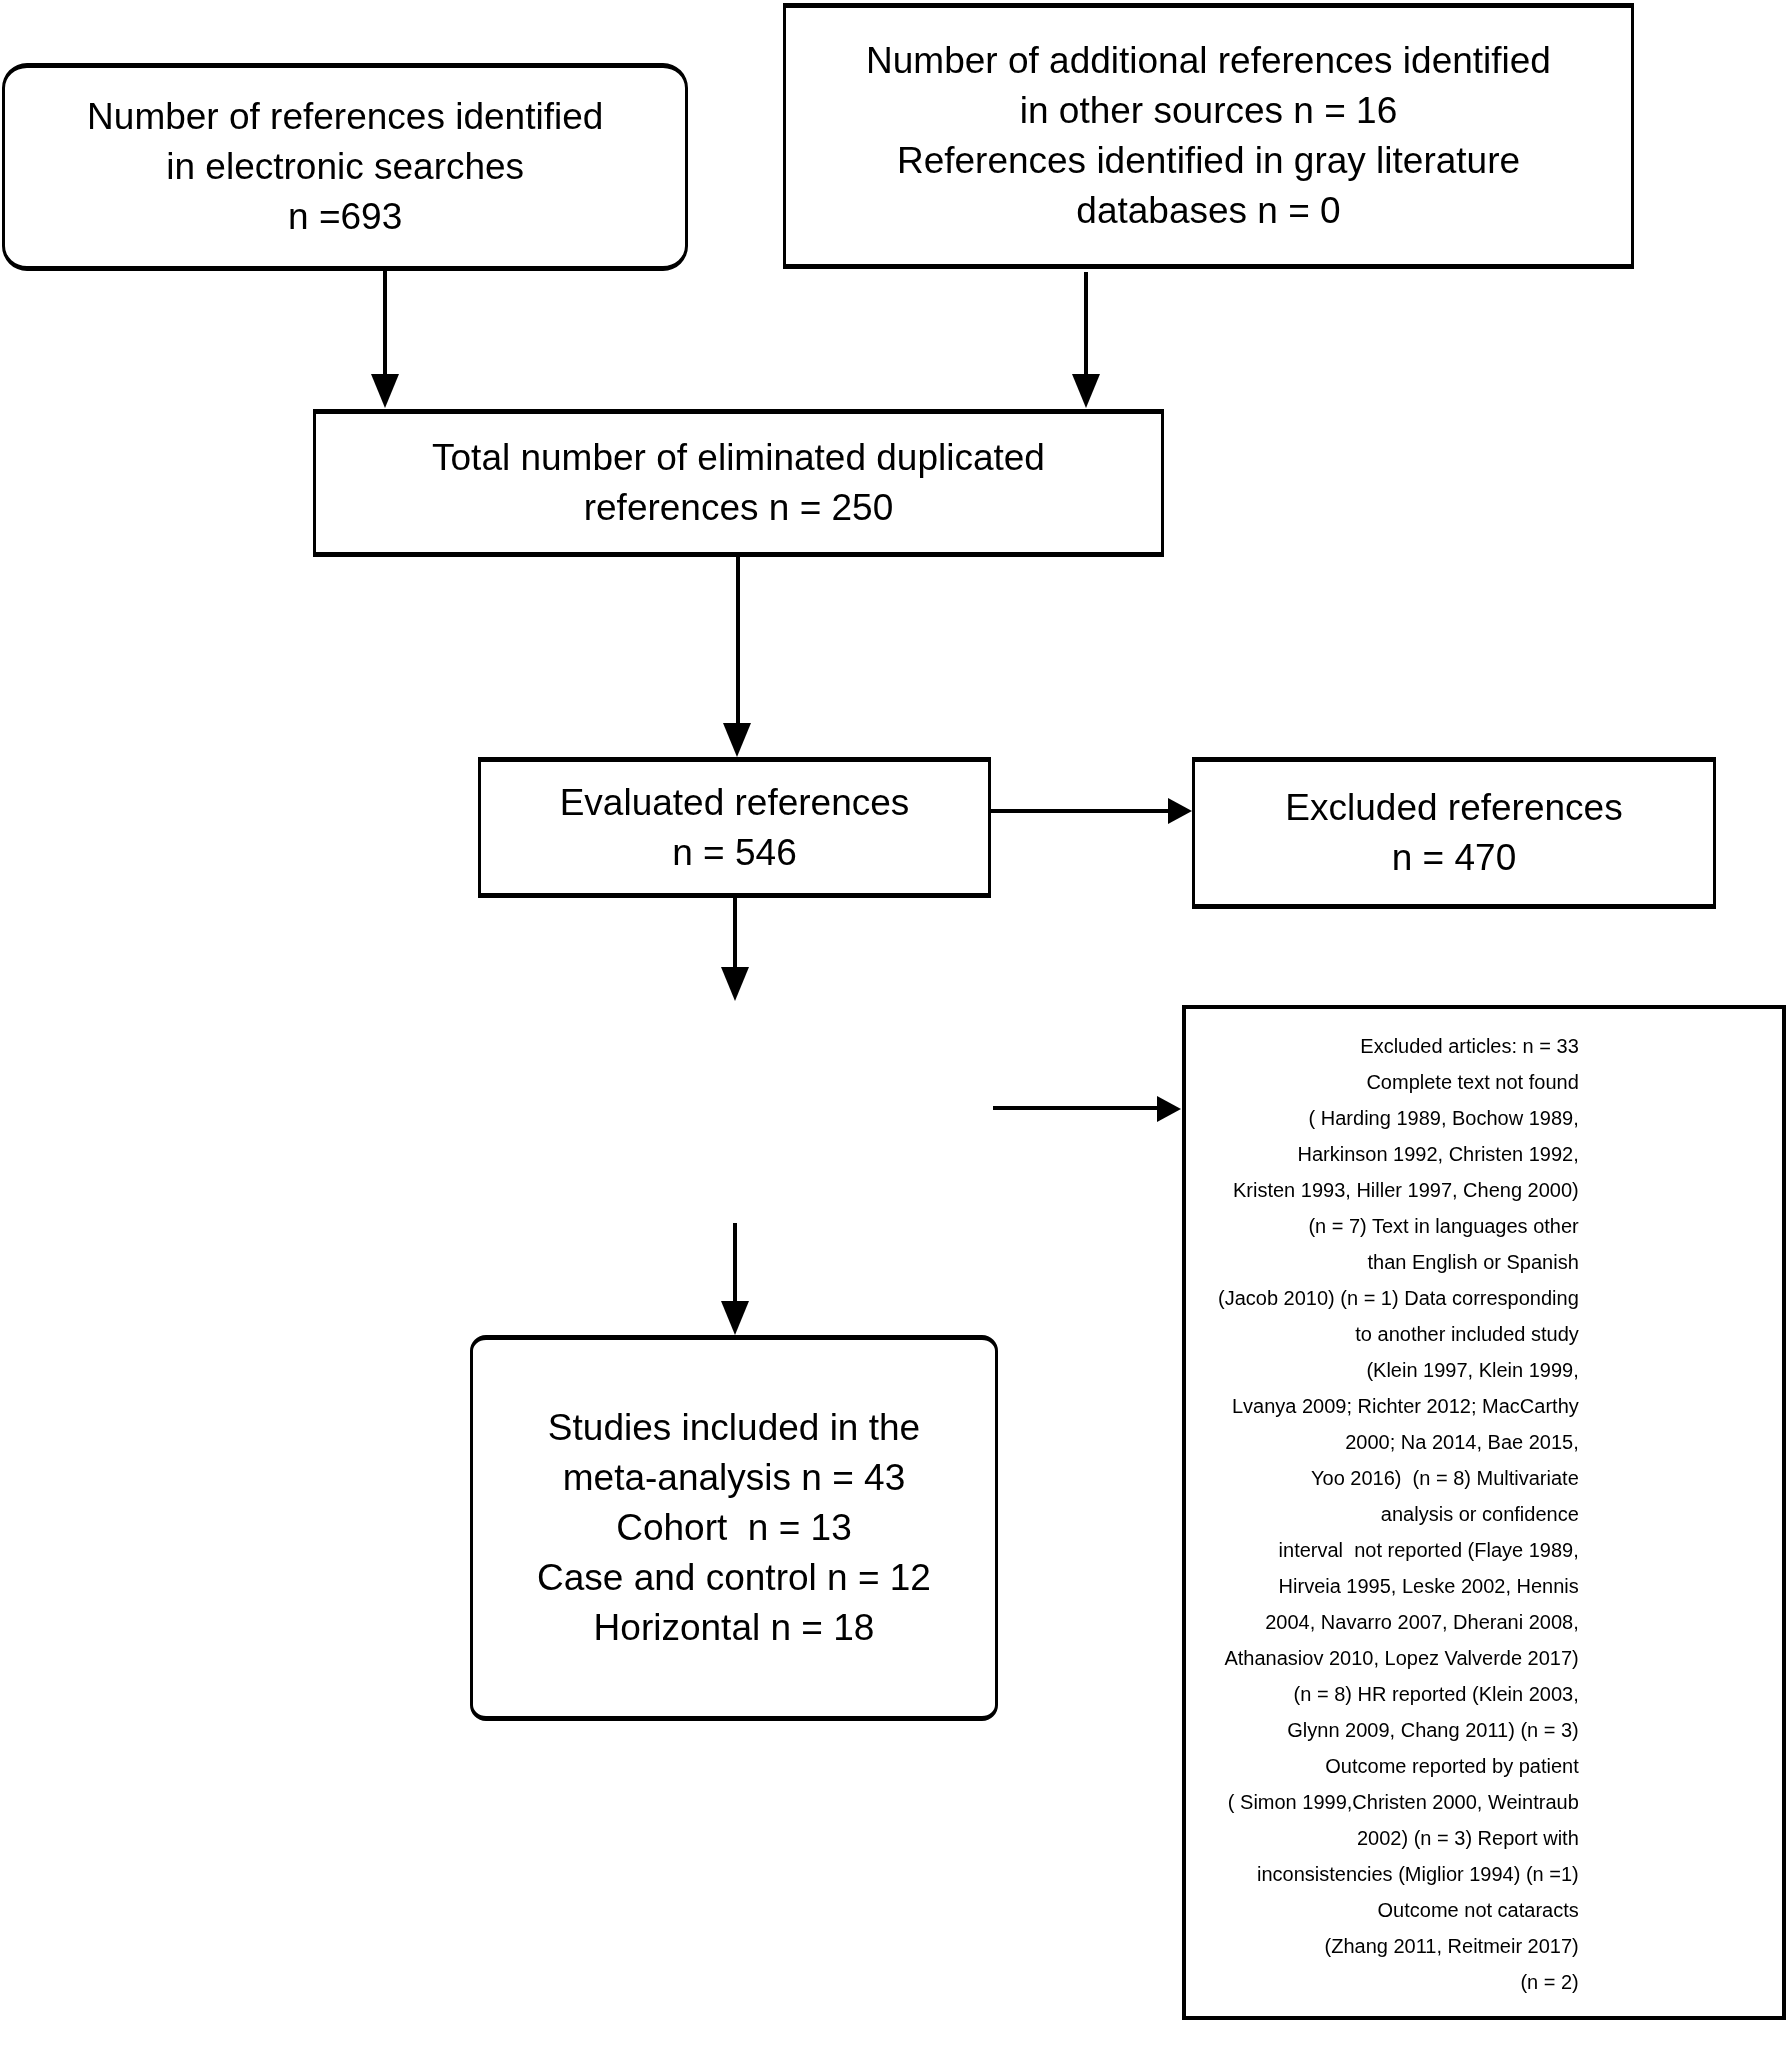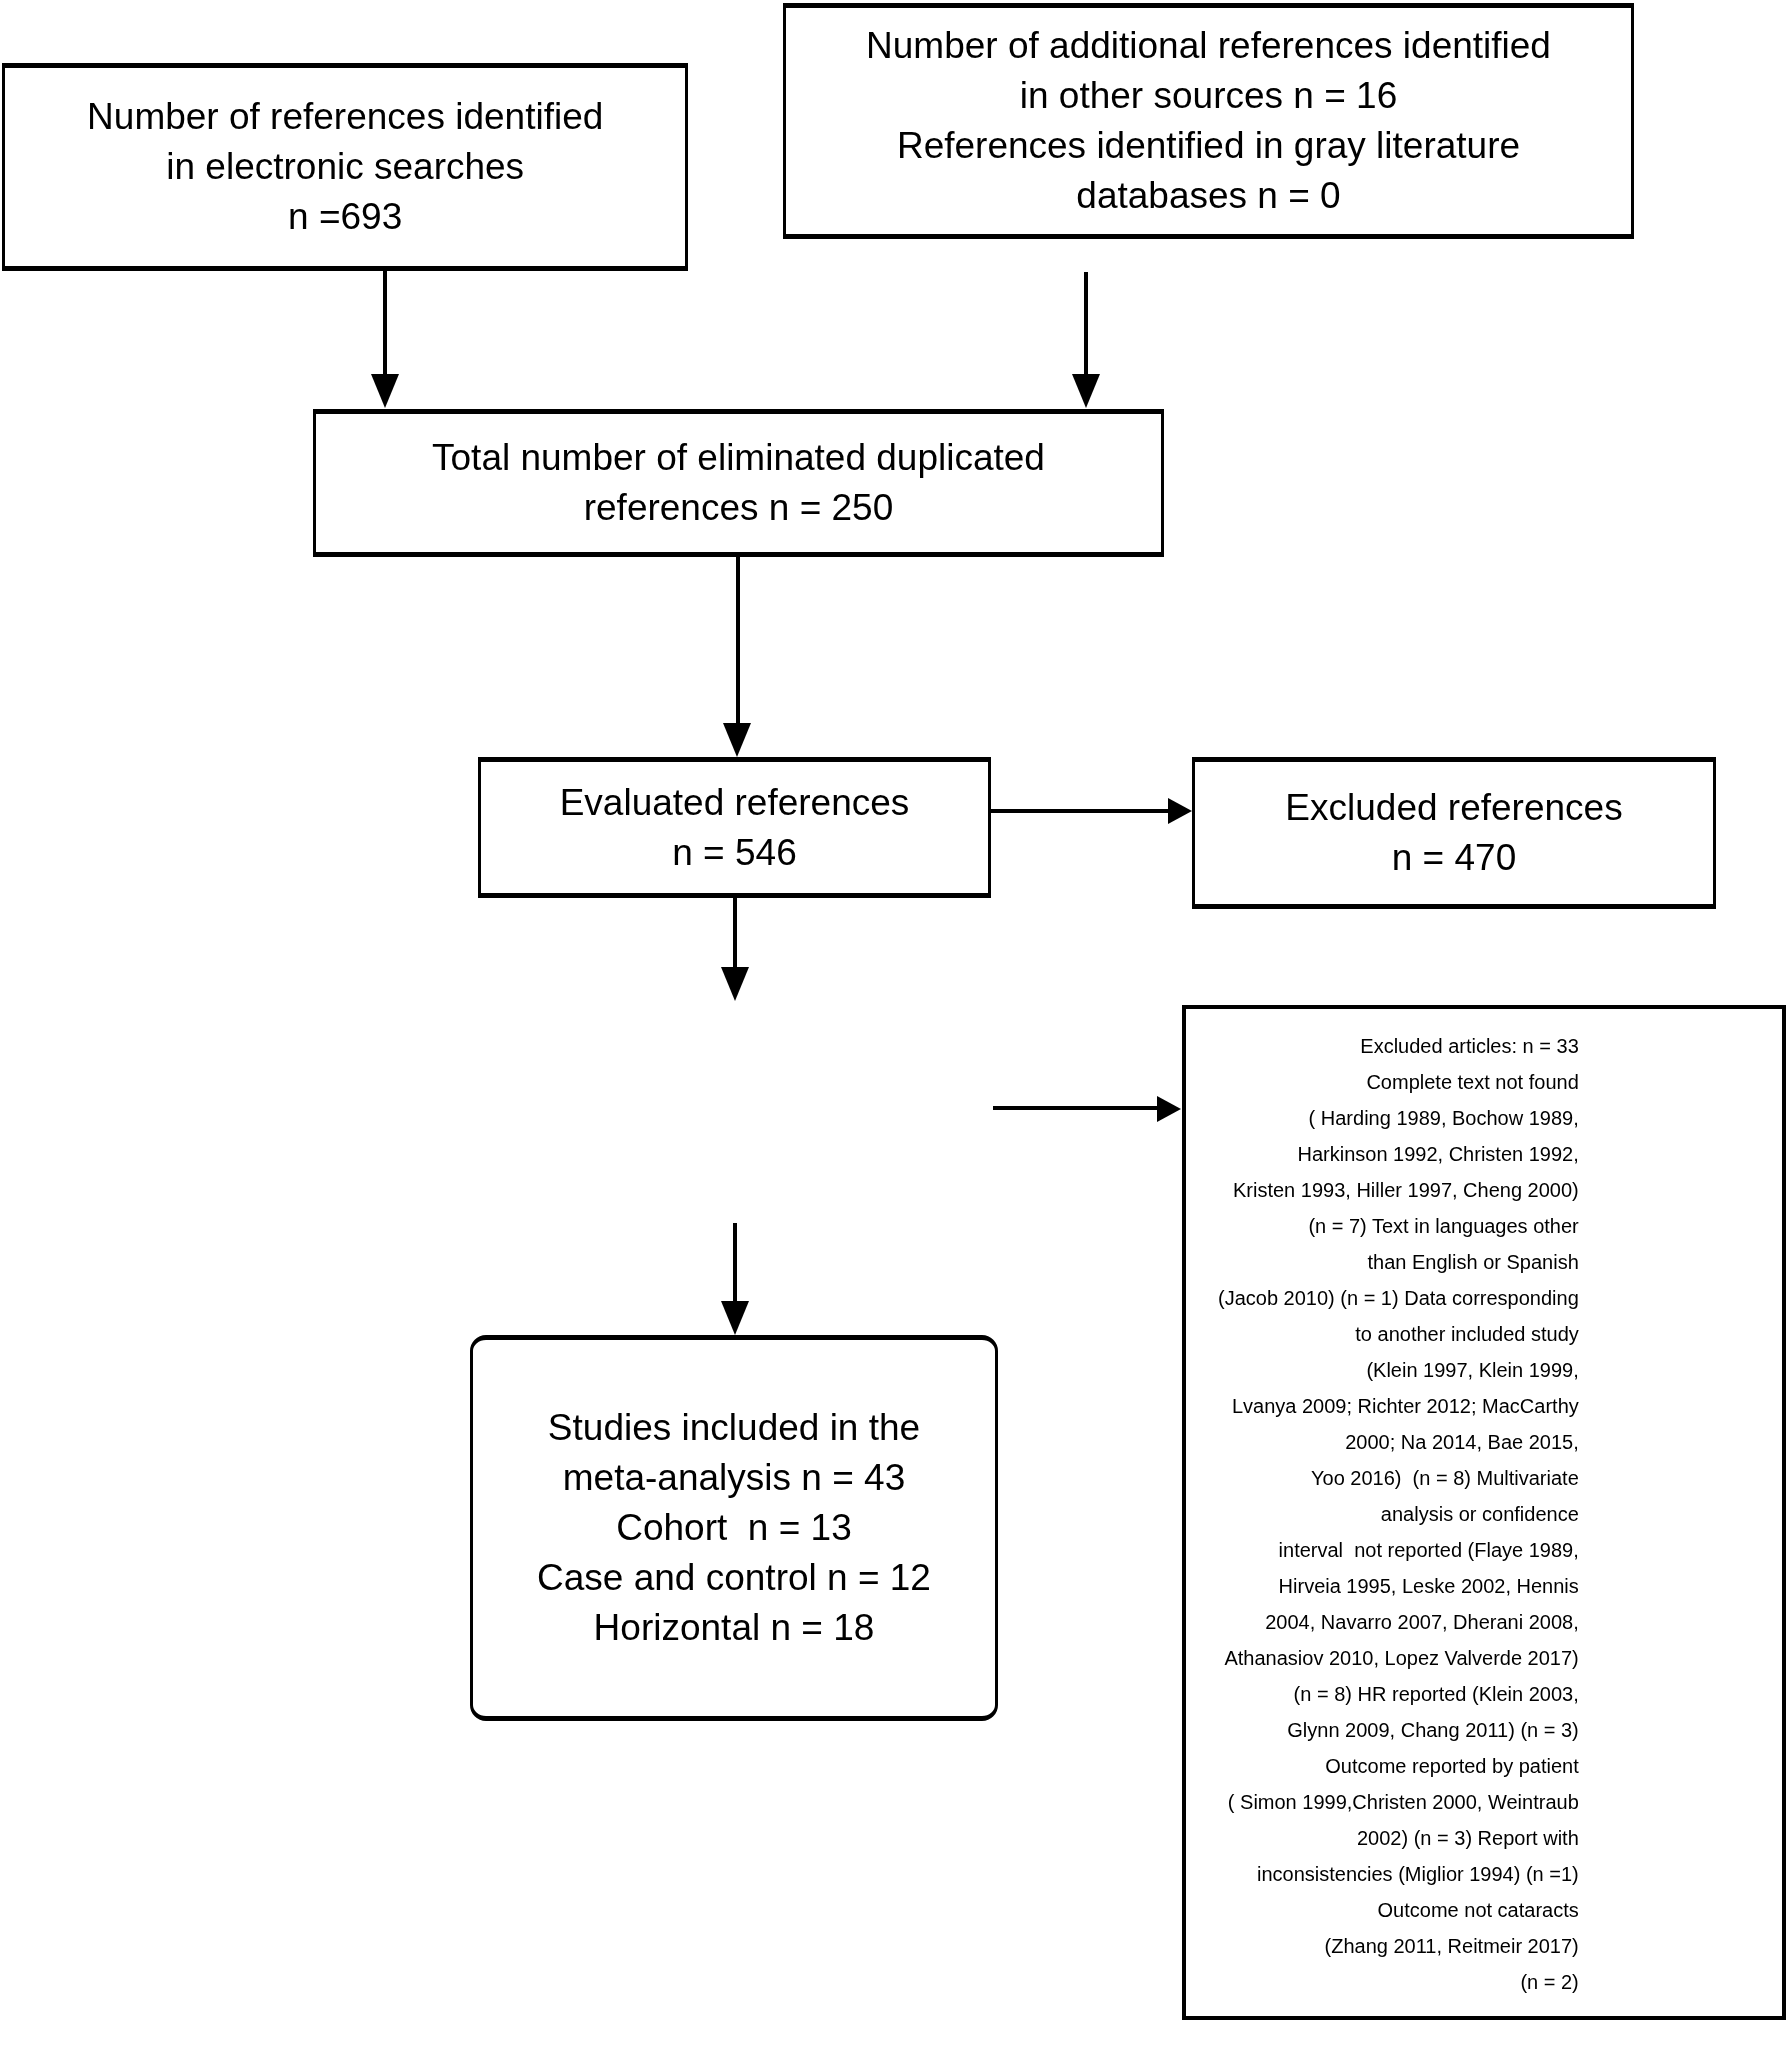--- a/index.html
+++ b/index.html
@@ -41,7 +41,7 @@
   }
   
   #box-a{left:2.2px;top:63px;width:686px;height:208px;}
-  #box-b{left:783px;top:2.9px;width:851px;height:236px;}
+  #box-b{left:783px;top:2.9px;width:851px;height:266px;}
   #box-c{left:313px;top:409px;width:851px;height:148px;}
   #box-d{left:478px;top:757px;width:513px;height:141px;}
   #box-e{left:1192px;top:757px;width:524px;height:152px;}

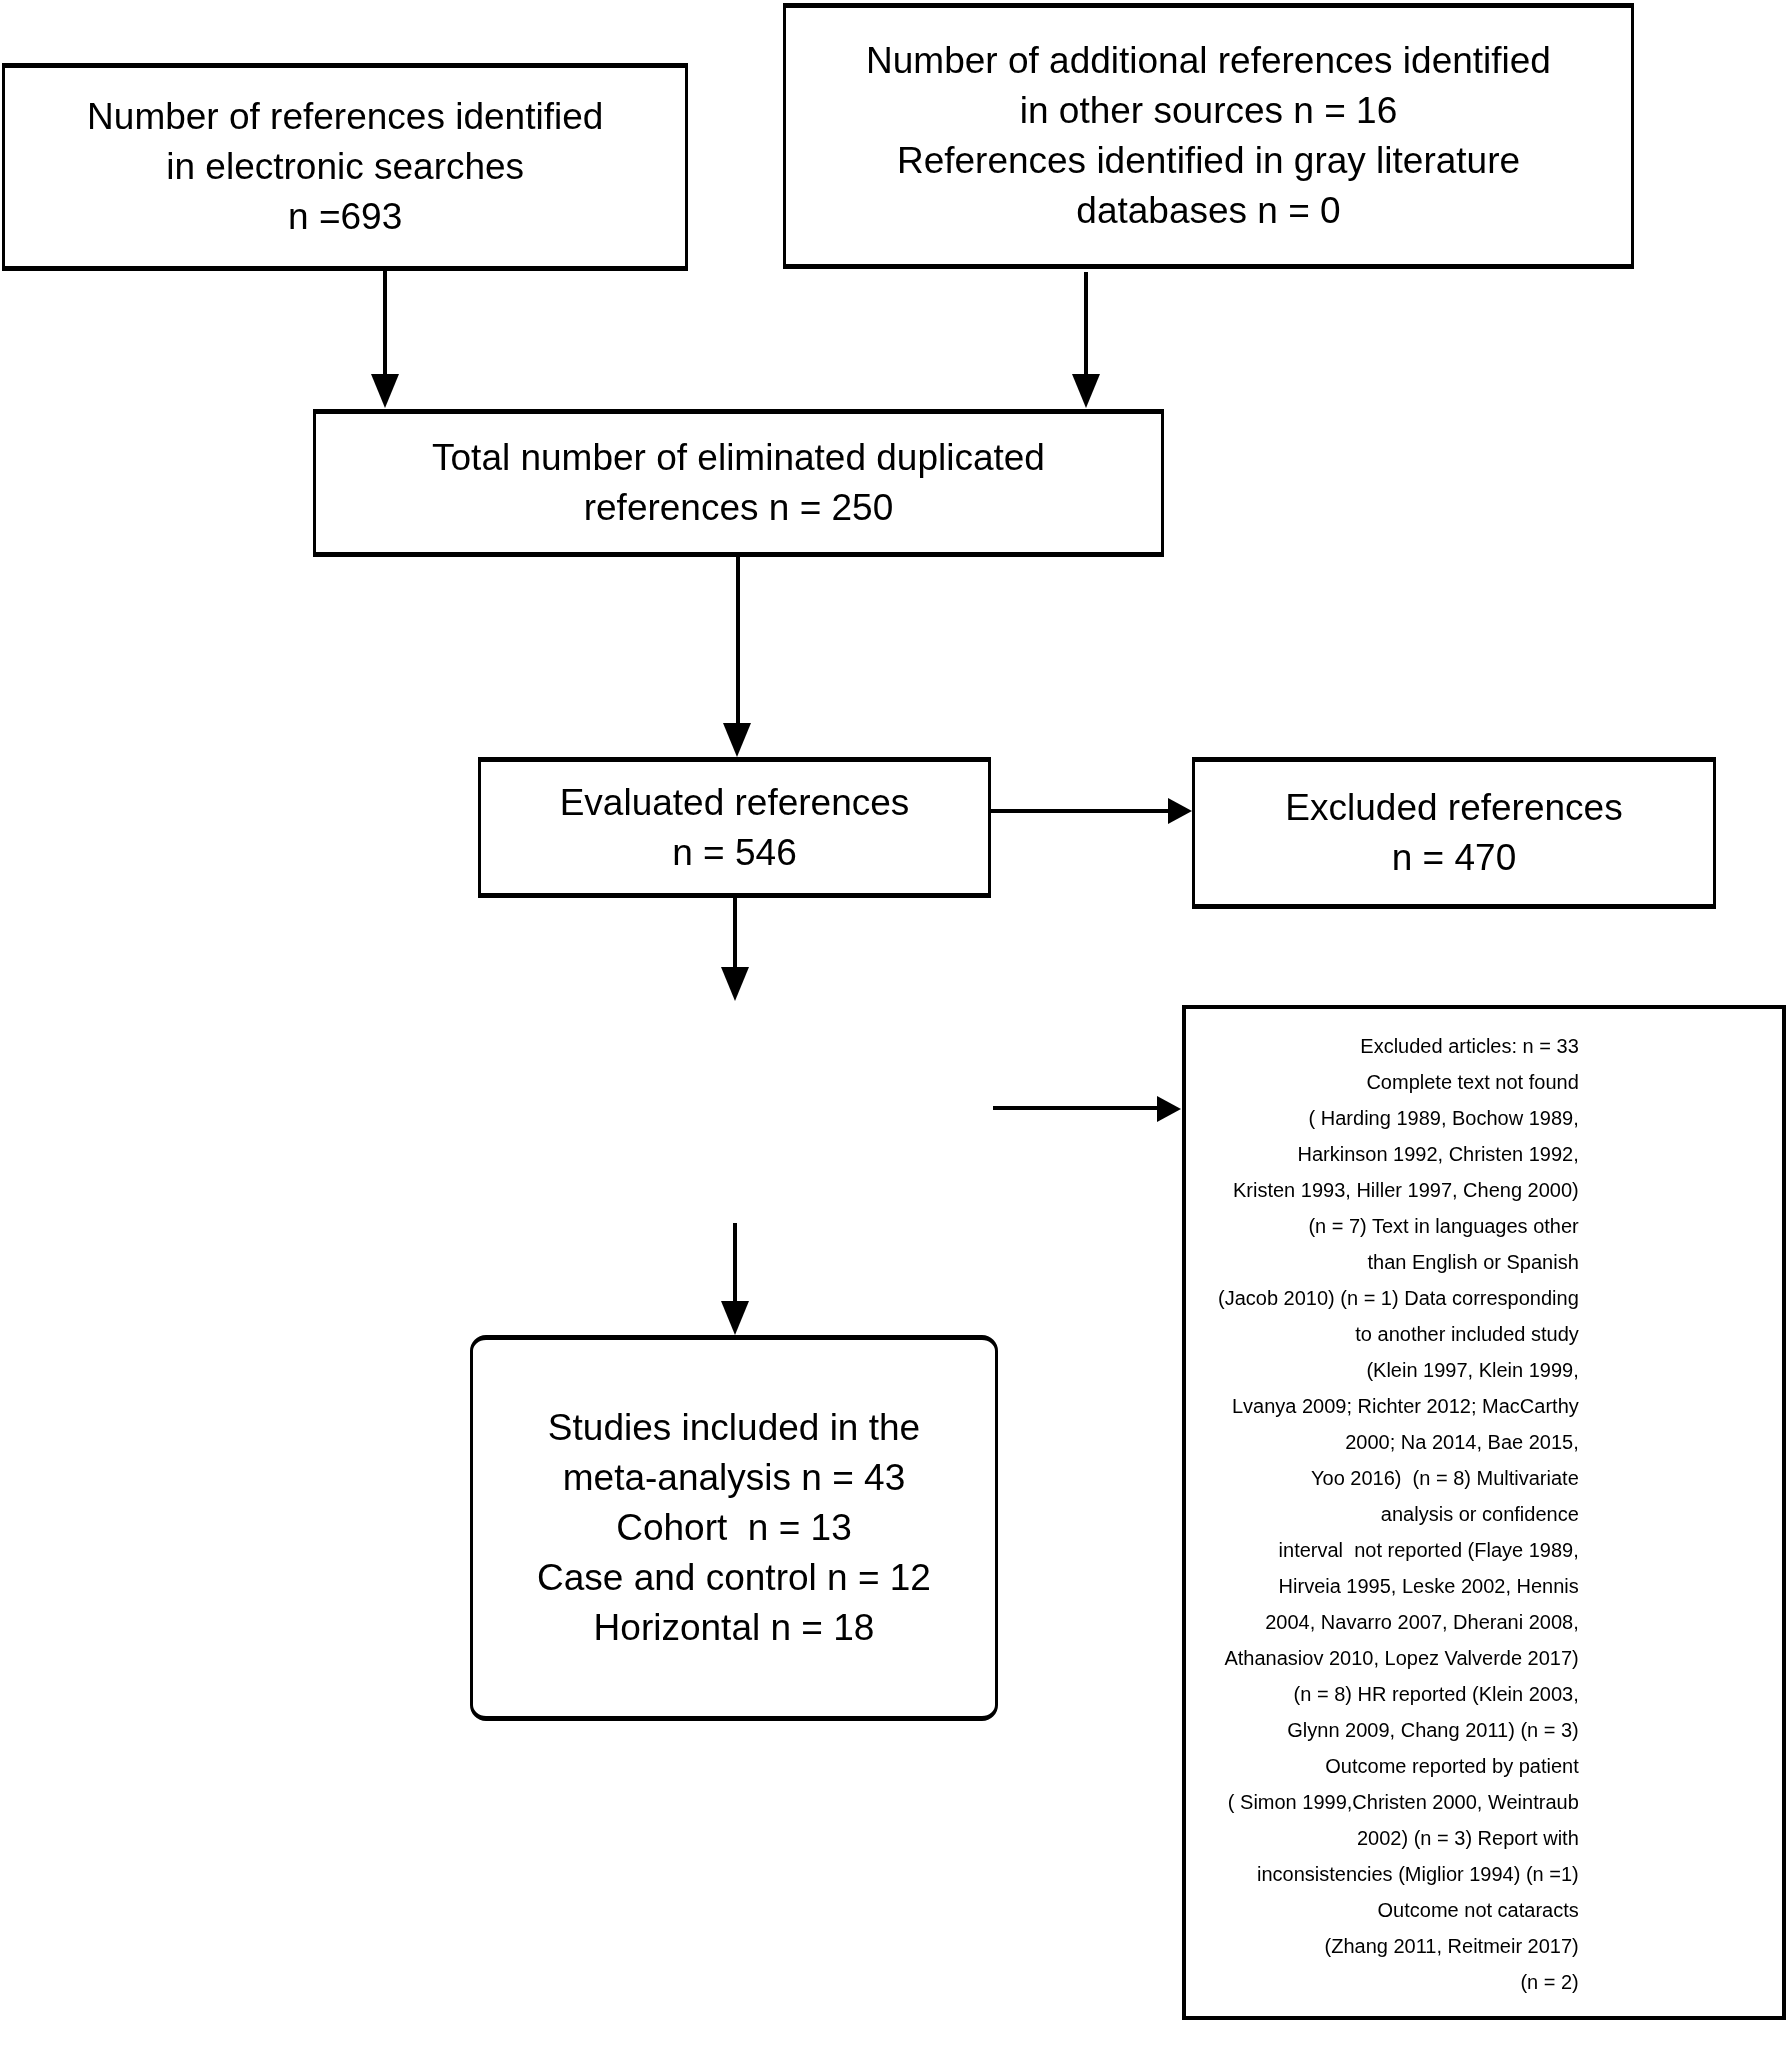--- a/index.html
+++ b/index.html
@@ -40,7 +40,7 @@
     border-left:24.4px solid var(--ink);
   }
   
-  #box-a{left:2.2px;top:63px;width:686px;height:208px;}
+  #box-a{left:2.2px;top:63px;width:686px;height:208px;border-radius:25px;}
   #box-b{left:783px;top:2.9px;width:851px;height:266px;}
   #box-c{left:313px;top:409px;width:851px;height:148px;}
   #box-d{left:478px;top:757px;width:513px;height:141px;}

